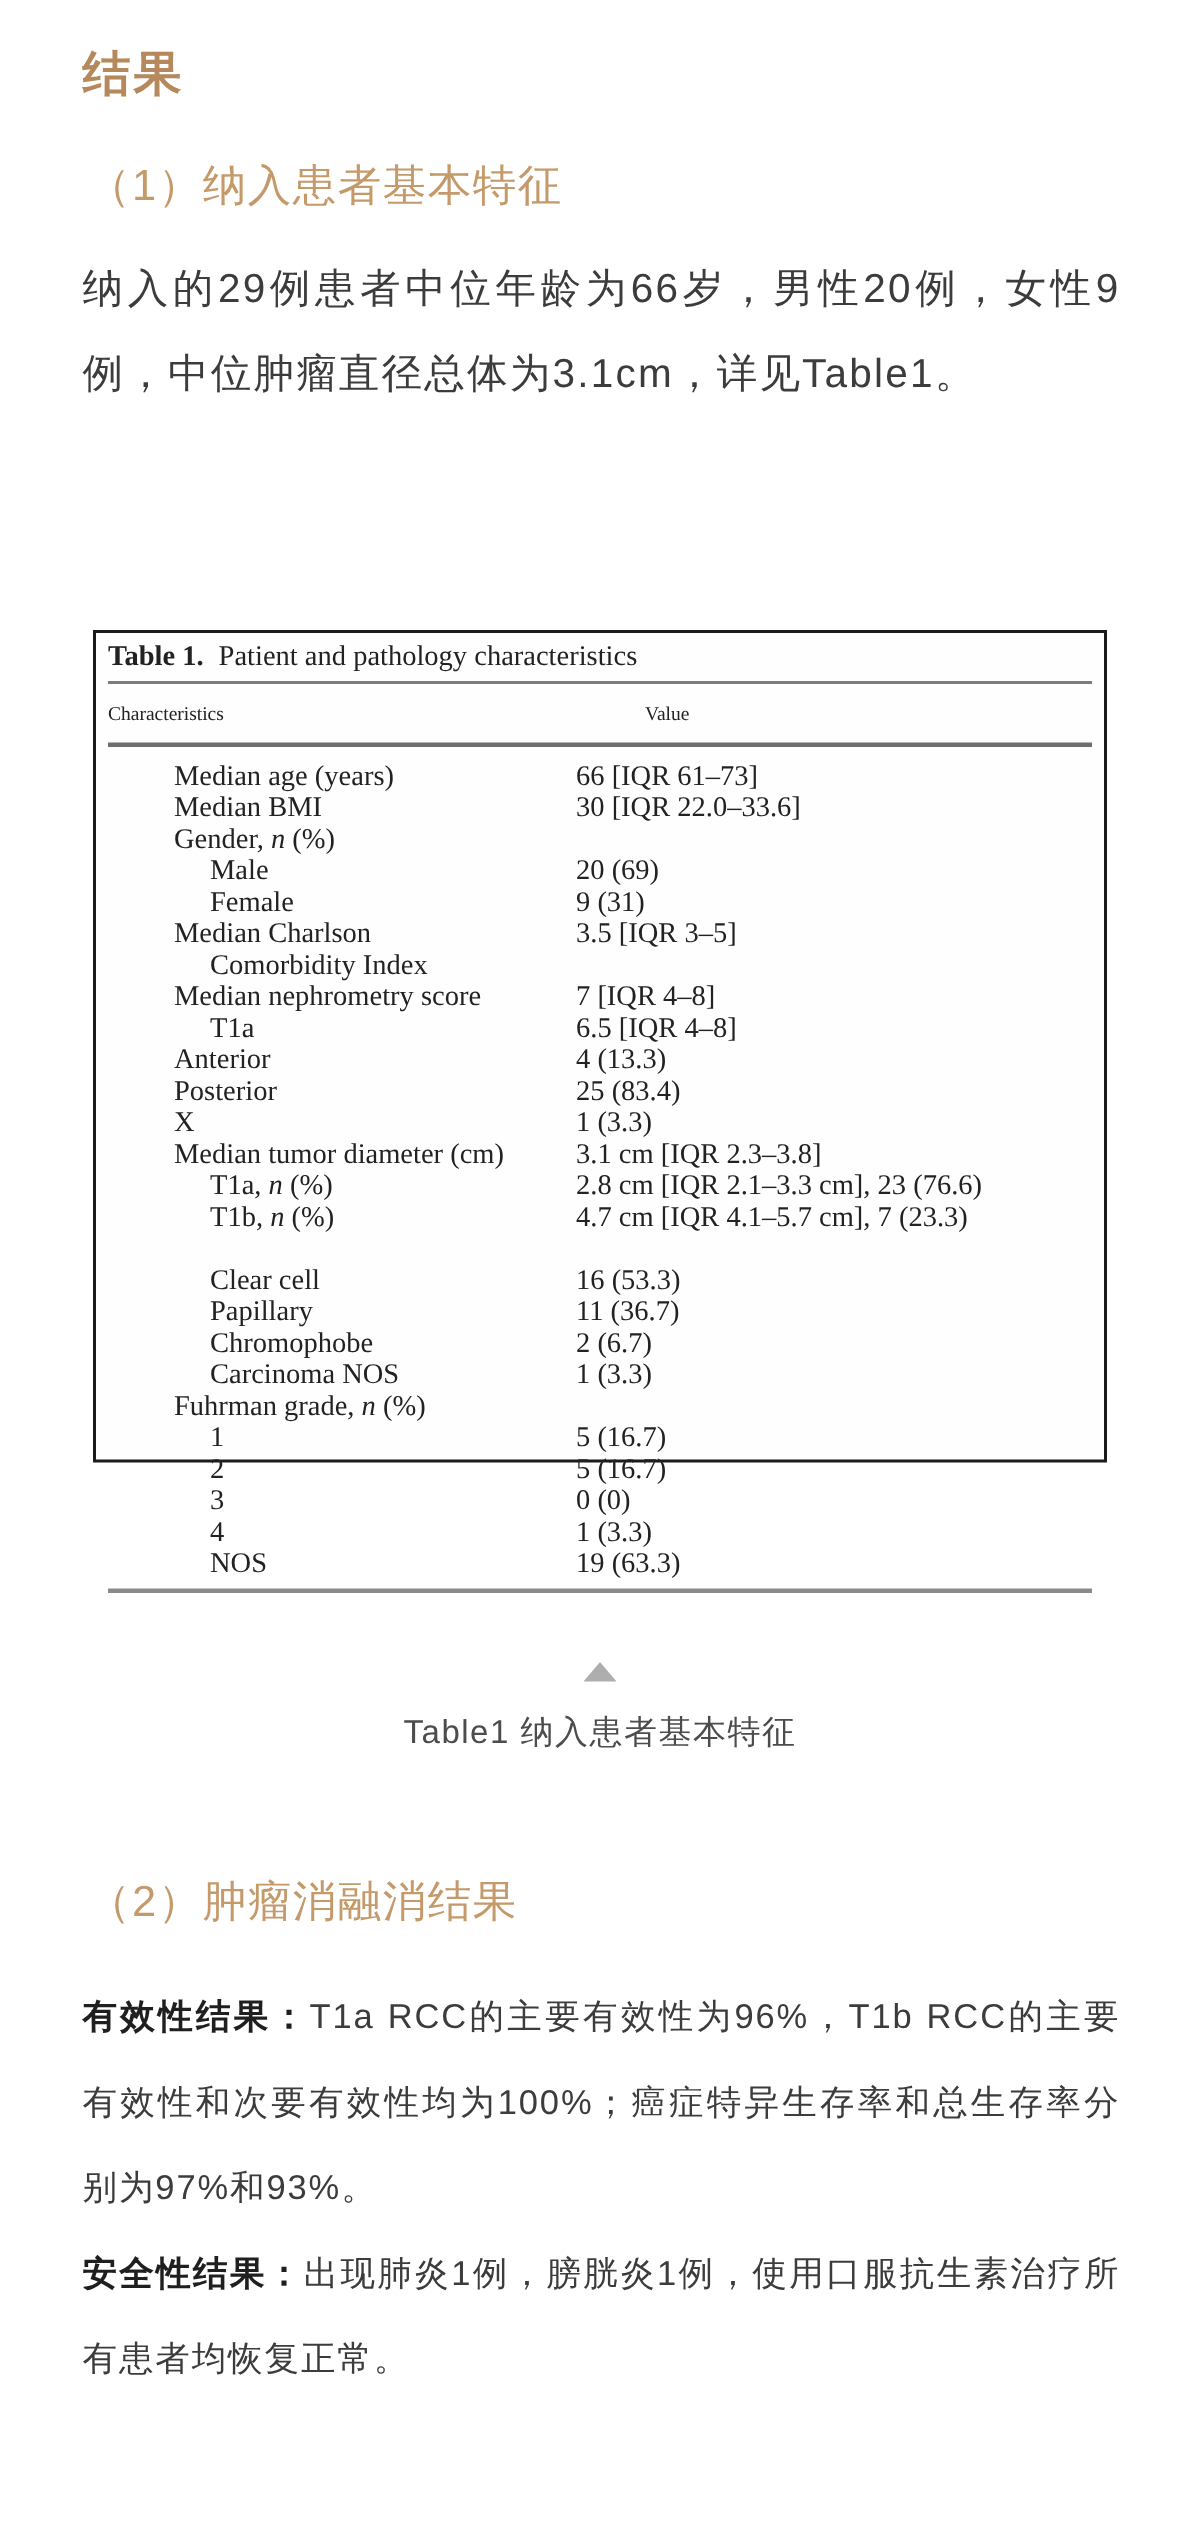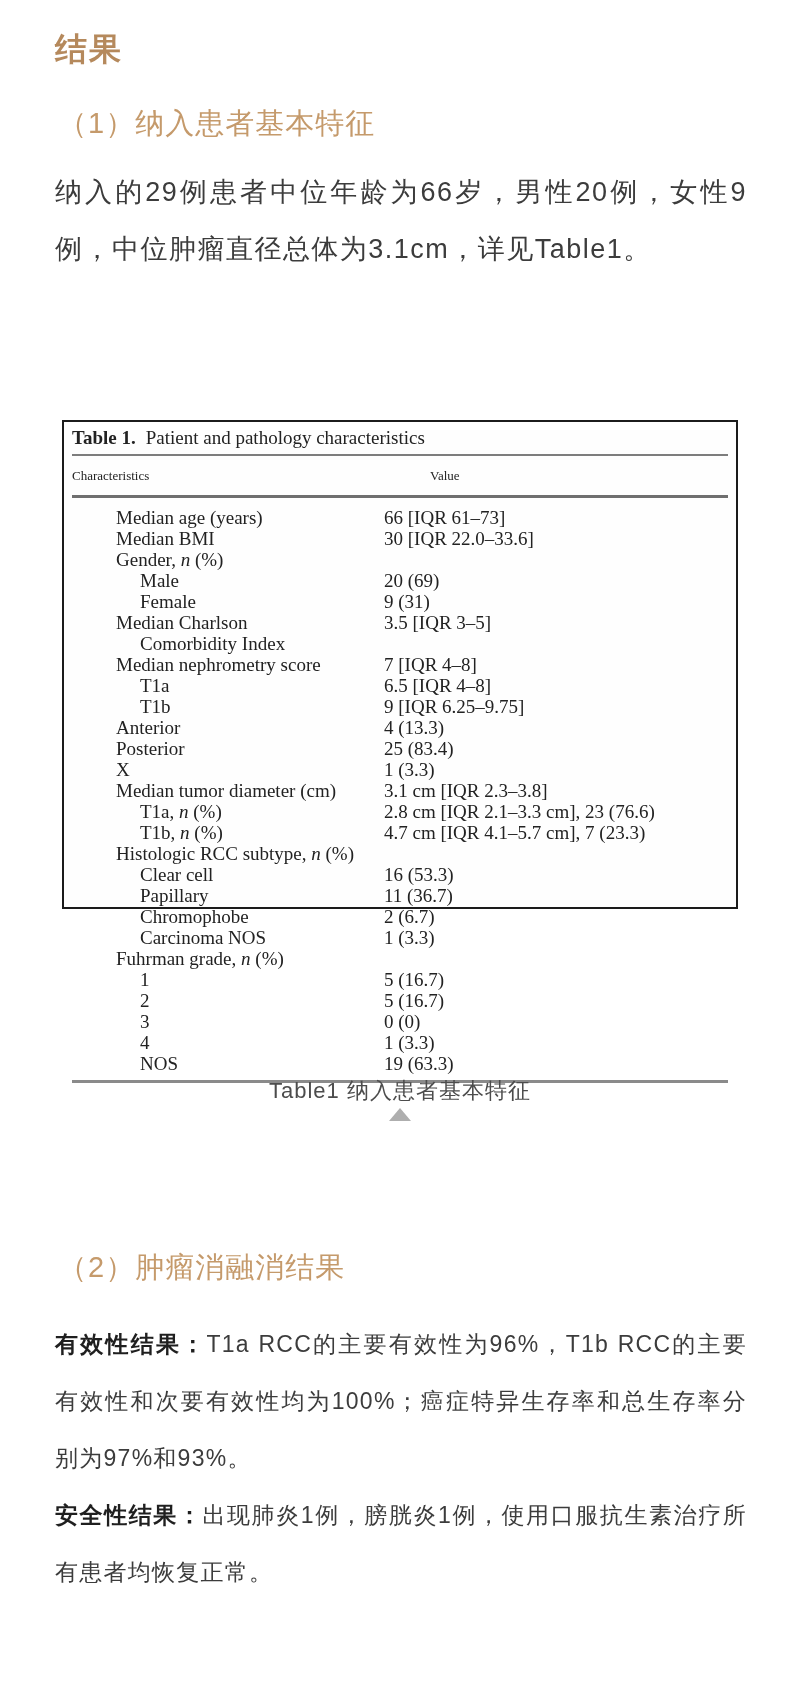--- a/index.html
+++ b/index.html
@@ -38,7 +38,7 @@
 
   
   .tbl-figure {
-    position:absolute; left:62px; top:420px; width:676px; height:489px;
+    position:absolute; left:62px; top:420px; width:676px; height:555px;
     background:#fefefe; border:2px solid #1b1b1b;
     padding:4px 8px 0 8px;
     font-family:"Liberation Serif","DejaVu Serif",serif;

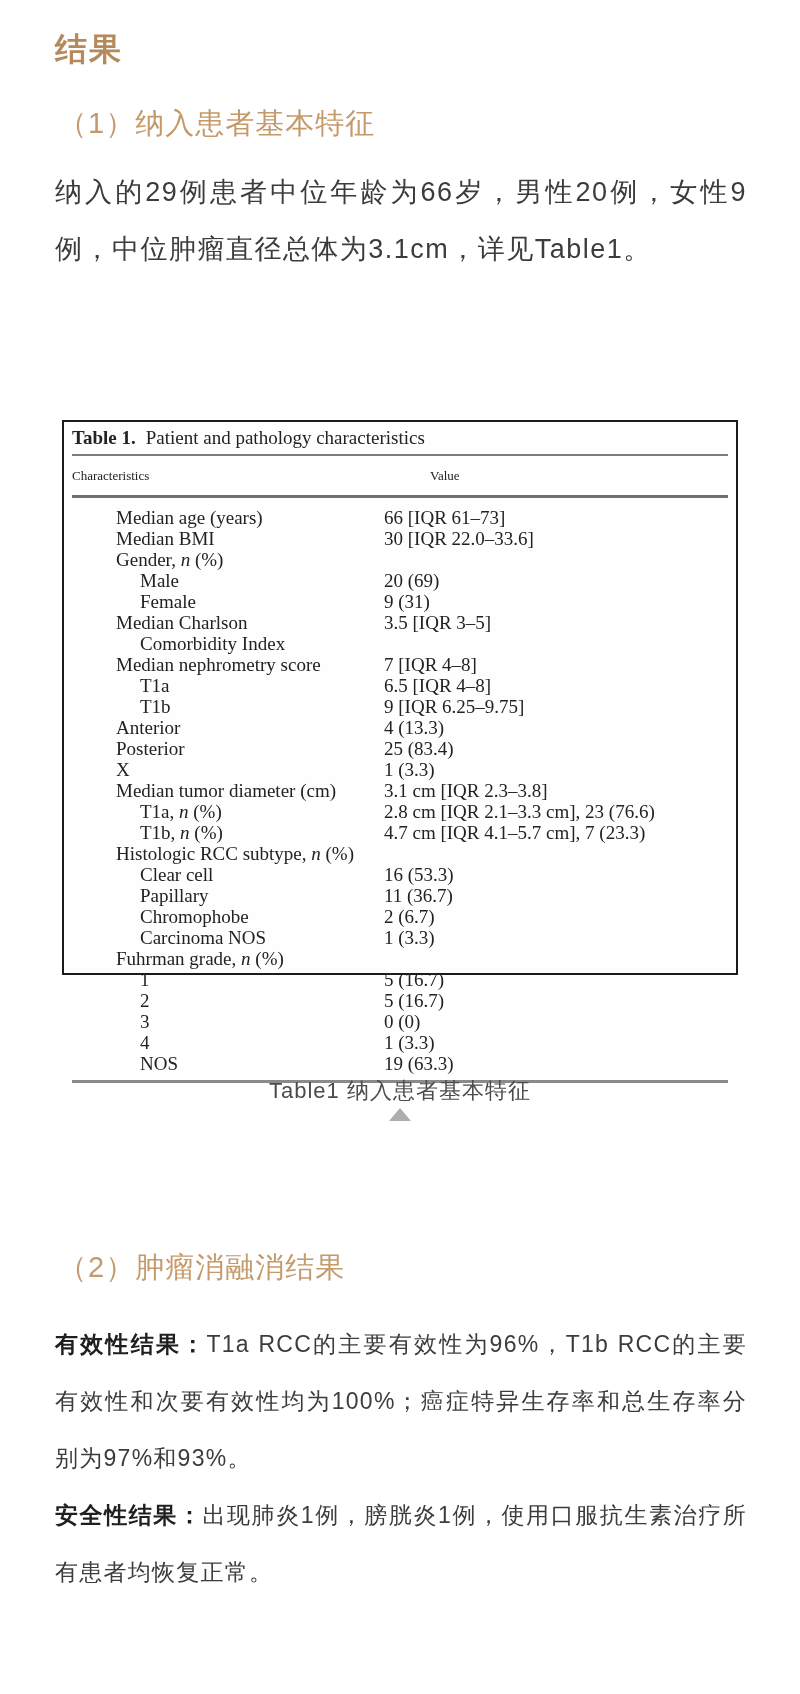--- a/index.html
+++ b/index.html
@@ -131,10 +131,6 @@
         <div class="t-value">6.5 [IQR 4–8]</div>
       </div>
       <div class="t-row">
-        <div class="t-label ind">T1b</div>
-        <div class="t-value">9 [IQR 6.25–9.75]</div>
-      </div>
-      <div class="t-row">
         <div class="t-label">Anterior</div>
         <div class="t-value">4 (13.3)</div>
       </div>

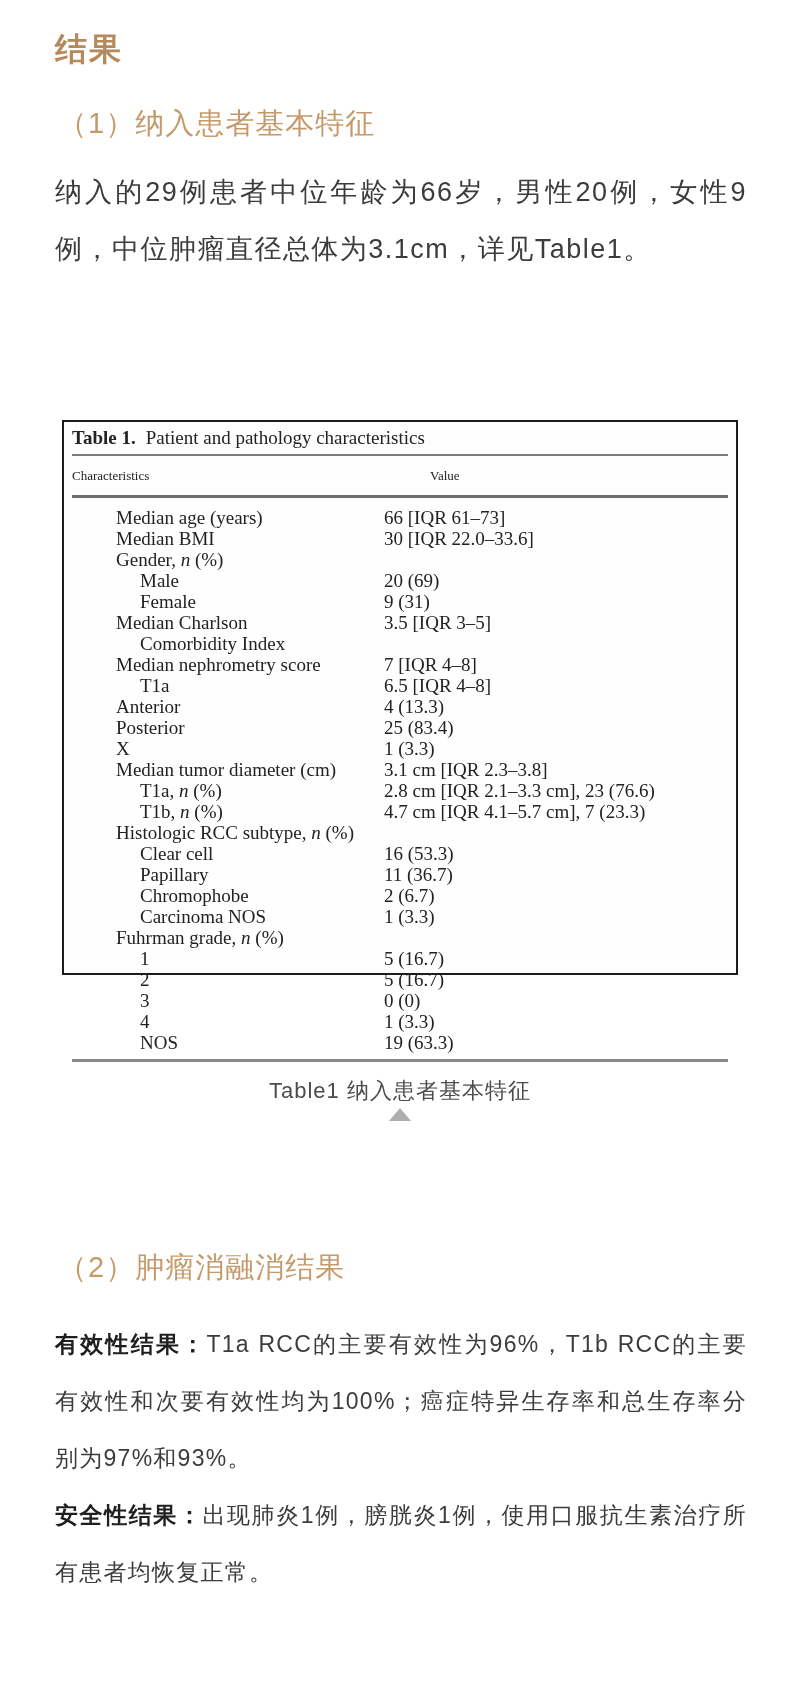--- a/index.html
+++ b/index.html
@@ -155,7 +155,6 @@
         <div class="t-value">4.7 cm [IQR 4.1–5.7 cm], 7 (23.3)</div>
       </div>
       <div class="t-row">
-        <div class="t-label">Histologic RCC subtype, <i>n</i> (%)</div>
         <div class="t-value"></div>
       </div>
       <div class="t-row">

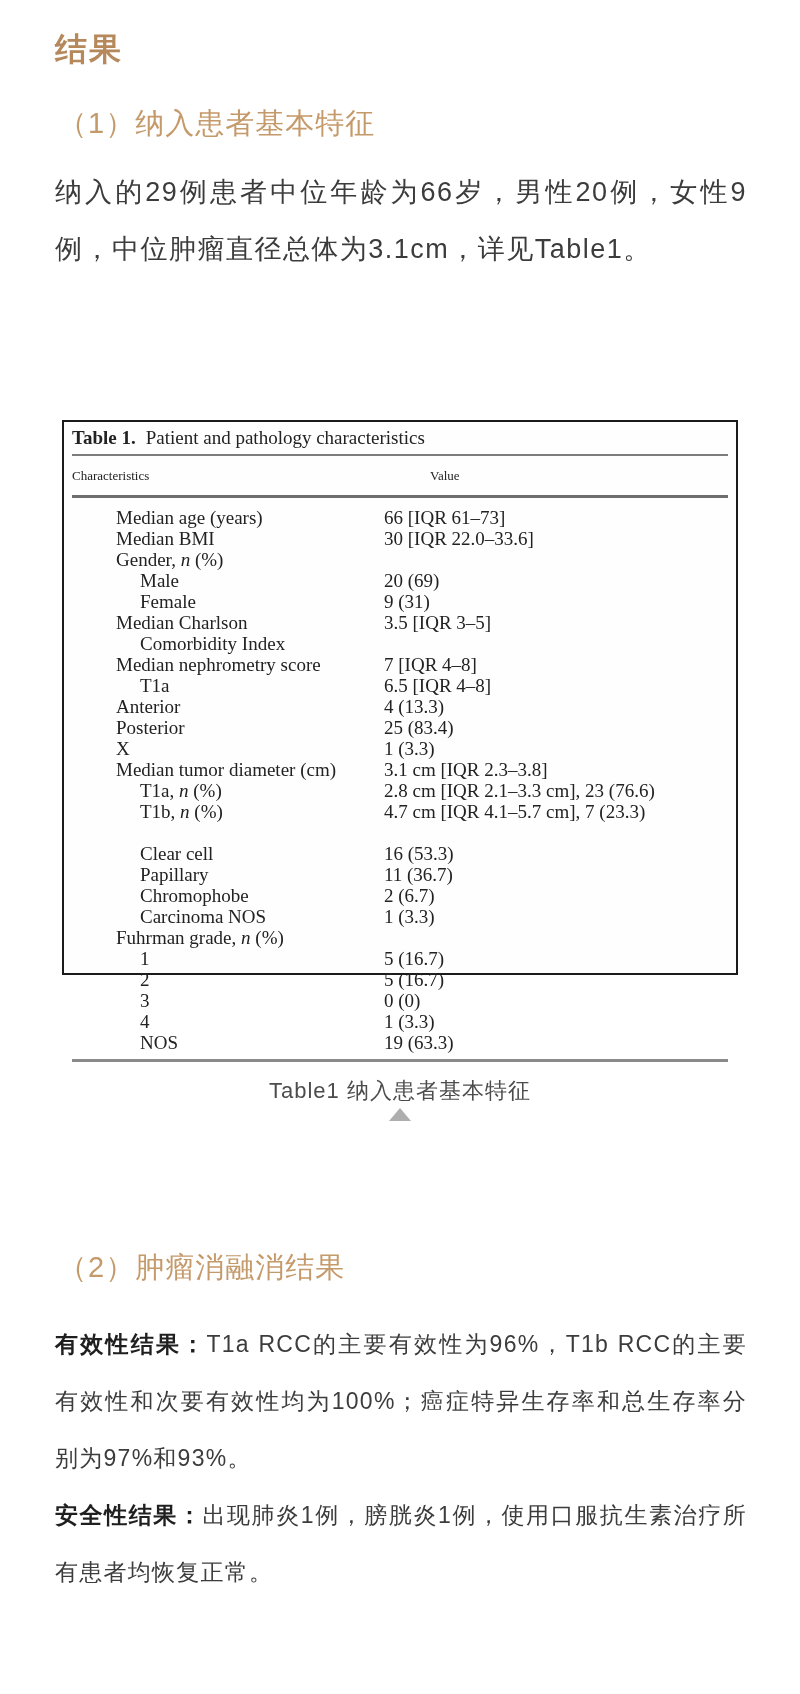--- a/index.html
+++ b/index.html
@@ -70,7 +70,7 @@
     cursor:pointer;
   }
   .fig-caption {
-    position:absolute; left:0; top:1076px; width:800px;
+    position:absolute; left:0; top:1140px; width:800px;
     text-align:center; font-size:22px; color:#4c4c4c; letter-spacing:1px;
   }
 </style>

